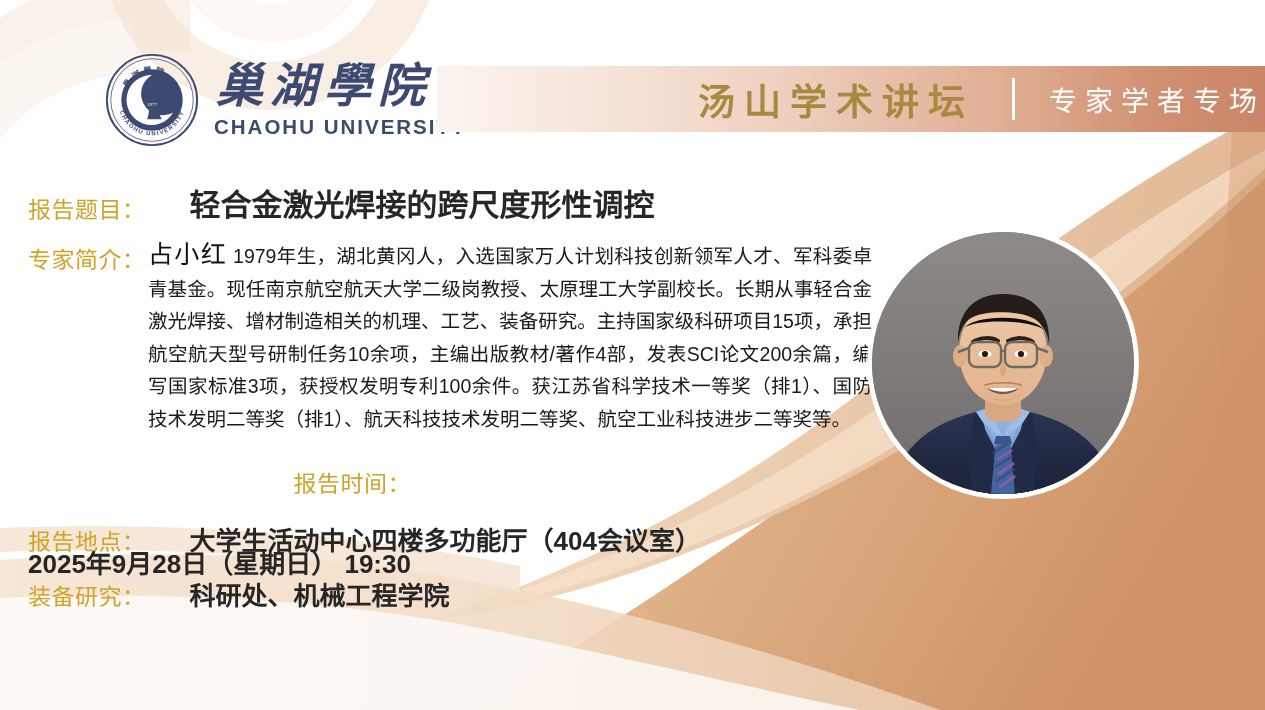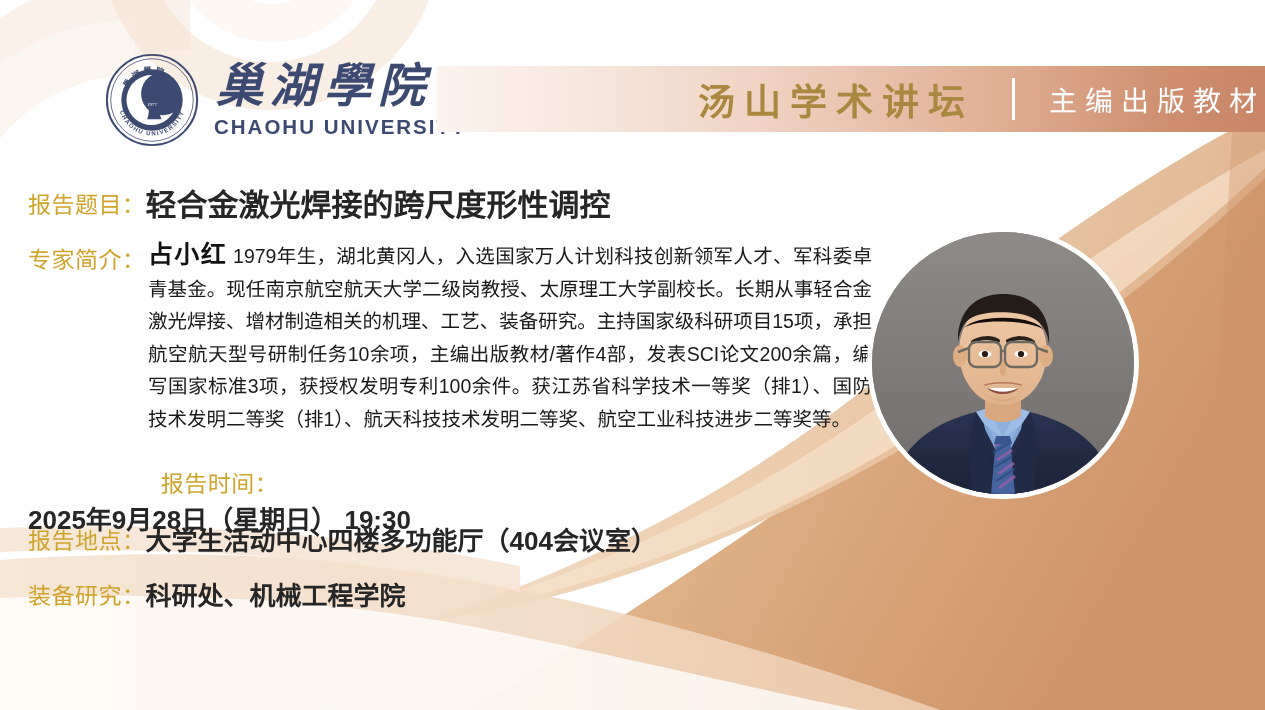--- a/index.html
+++ b/index.html
@@ -283,7 +283,7 @@
   <div id="banner">
     <div id="banner-main">汤山学术讲坛</div>
     <div id="banner-divider"></div>
-    <div id="banner-sub">主编出版教材</div>
+    <div id="banner-sub">专家学者专场</div>
   </div>
 
   <div id="content">

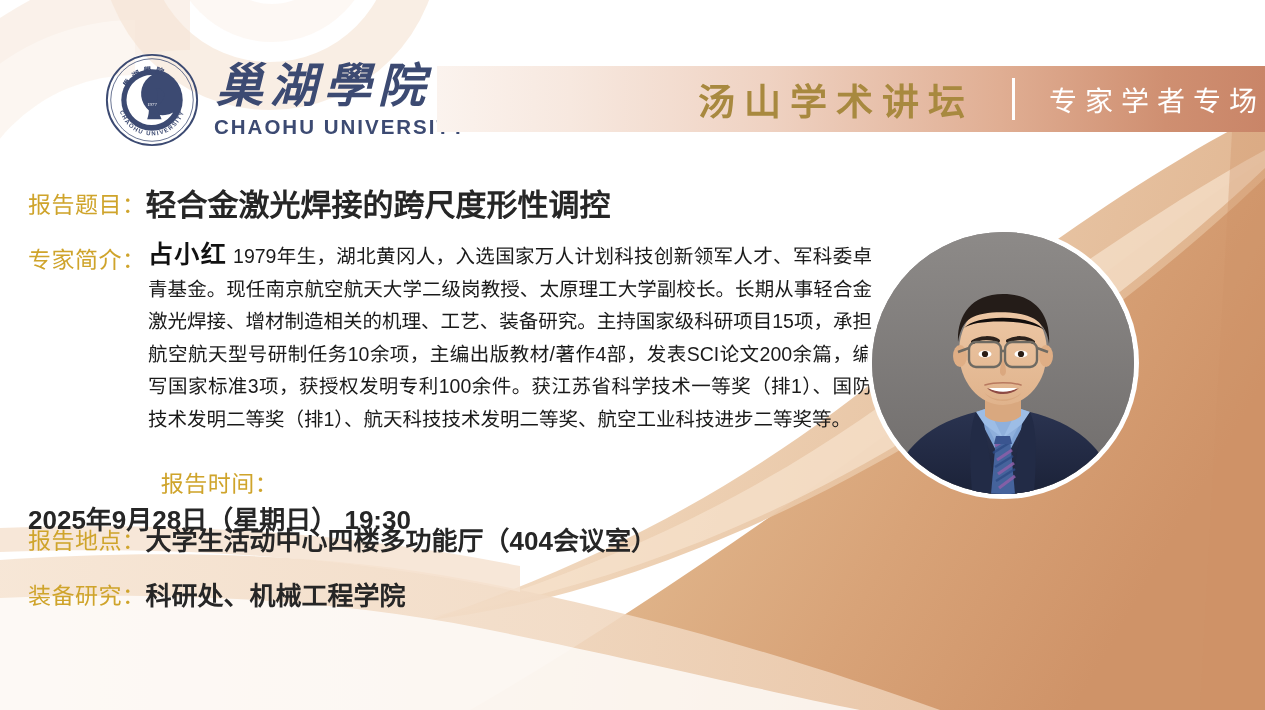--- a/index.html
+++ b/index.html
@@ -126,8 +126,9 @@
   .info-row {
     position: absolute;
     display: flex;
-    align-items: center;
+    align-items: flex-end;
     white-space: nowrap;
+    gap: 44px;
   }
   .lbl {
     font-size: 23px;

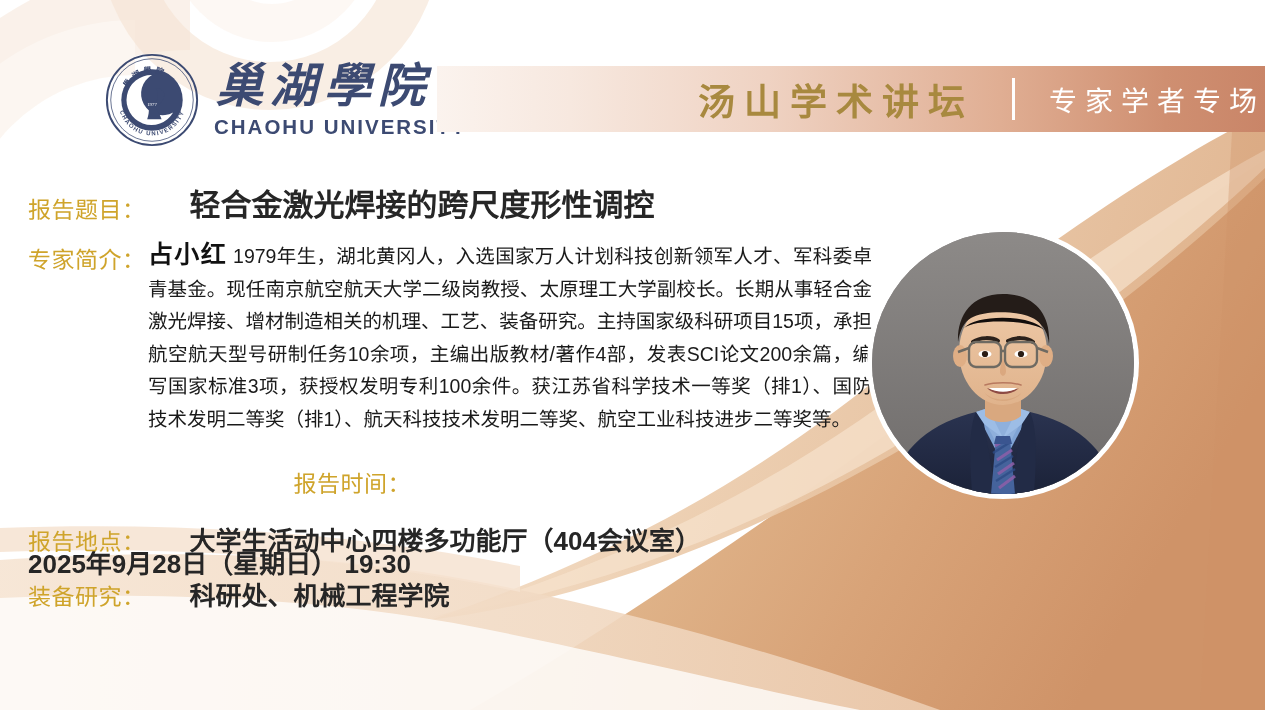--- a/index.html
+++ b/index.html
@@ -163,7 +163,7 @@
   }
   #bio-name {
     font-size: 25px;
-    font-weight: 700;
+    font-weight: 400;
     color: #111111;
     letter-spacing: 1px;
     margin-right: 6px;

